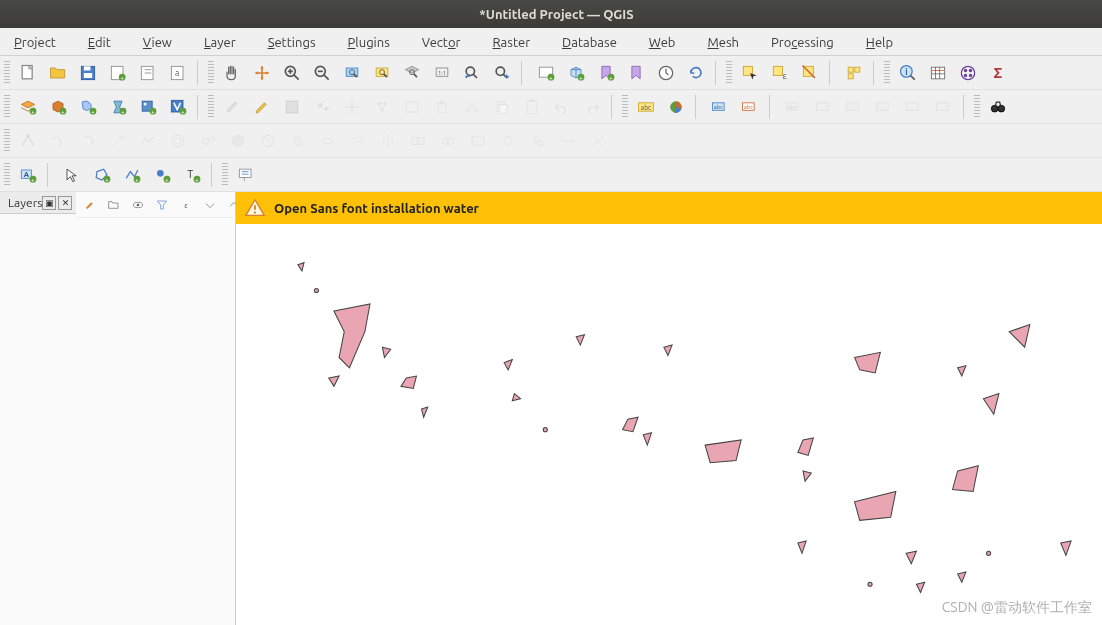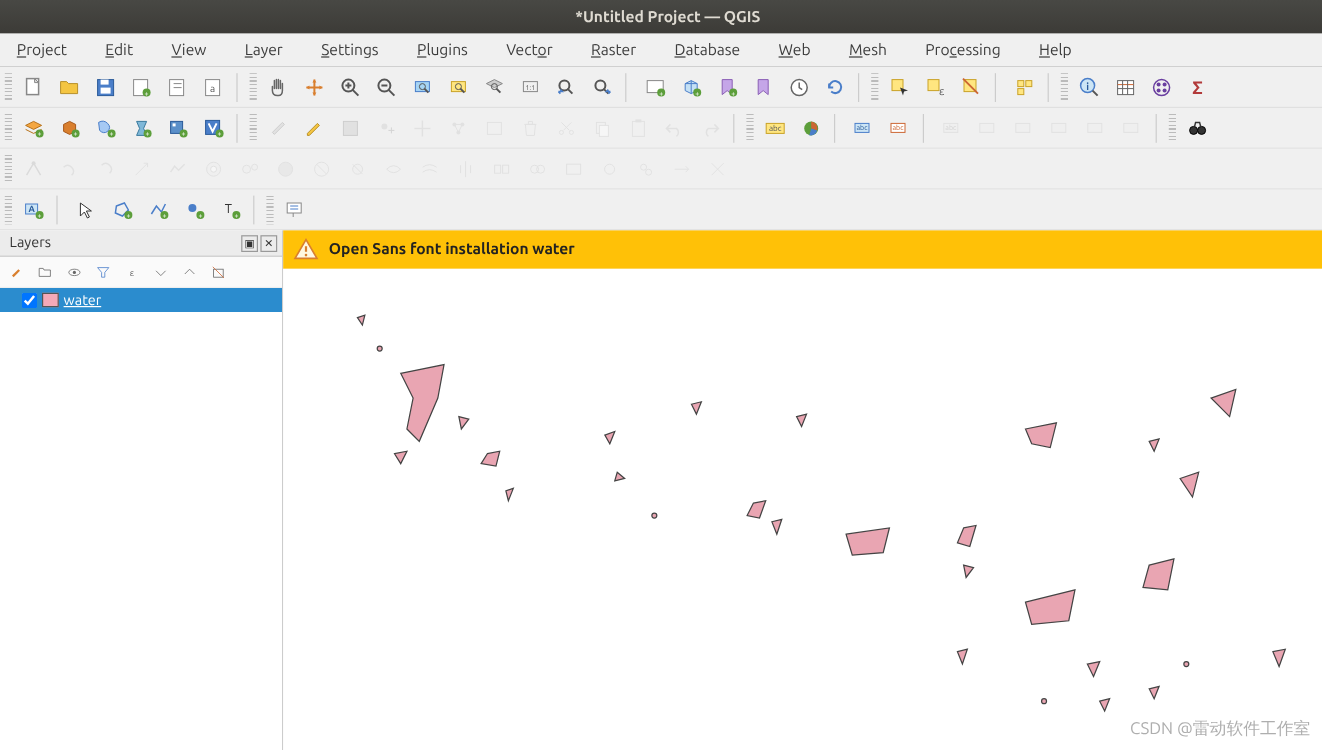--- a/index.html
+++ b/index.html
@@ -14,7 +14,7 @@
 .tb-sep { width: 6px; height: 24px; border-left: 1px solid #ccc; margin: 0 3px; }
 .handle { width: 6px; height: 24px; background: repeating-linear-gradient(to bottom, #bbb 0, #bbb 1px, transparent 1px, transparent 3px); margin-right: 2px; cursor: move; }
 .main-area { display: flex; height: calc(100% - 28px - 28px - 34px - 34px - 34px - 34px); }
-.layers-panel { width: 236px; background: #fafafa; border-right: 1px solid #ccc; display: flex; flex-direction: column; }
+.layers-panel { width: 236px; background: #fafafa; border-right: 1px solid #ccc; display: flex; }
 .layers-header { height: 22px; background: #ececec; border-bottom: 1px solid #ccc; display: flex; align-items: center; justify-content: space-between; padding: 0 4px 0 8px; font-size: 12px; color: #333; }
 .layers-header-btns { display: flex; gap: 2px; }
 .layers-header-btns span { width: 14px; height: 14px; border: 1px solid #999; font-size: 9px; display: flex; align-items: center; justify-content: center; cursor: pointer; }

